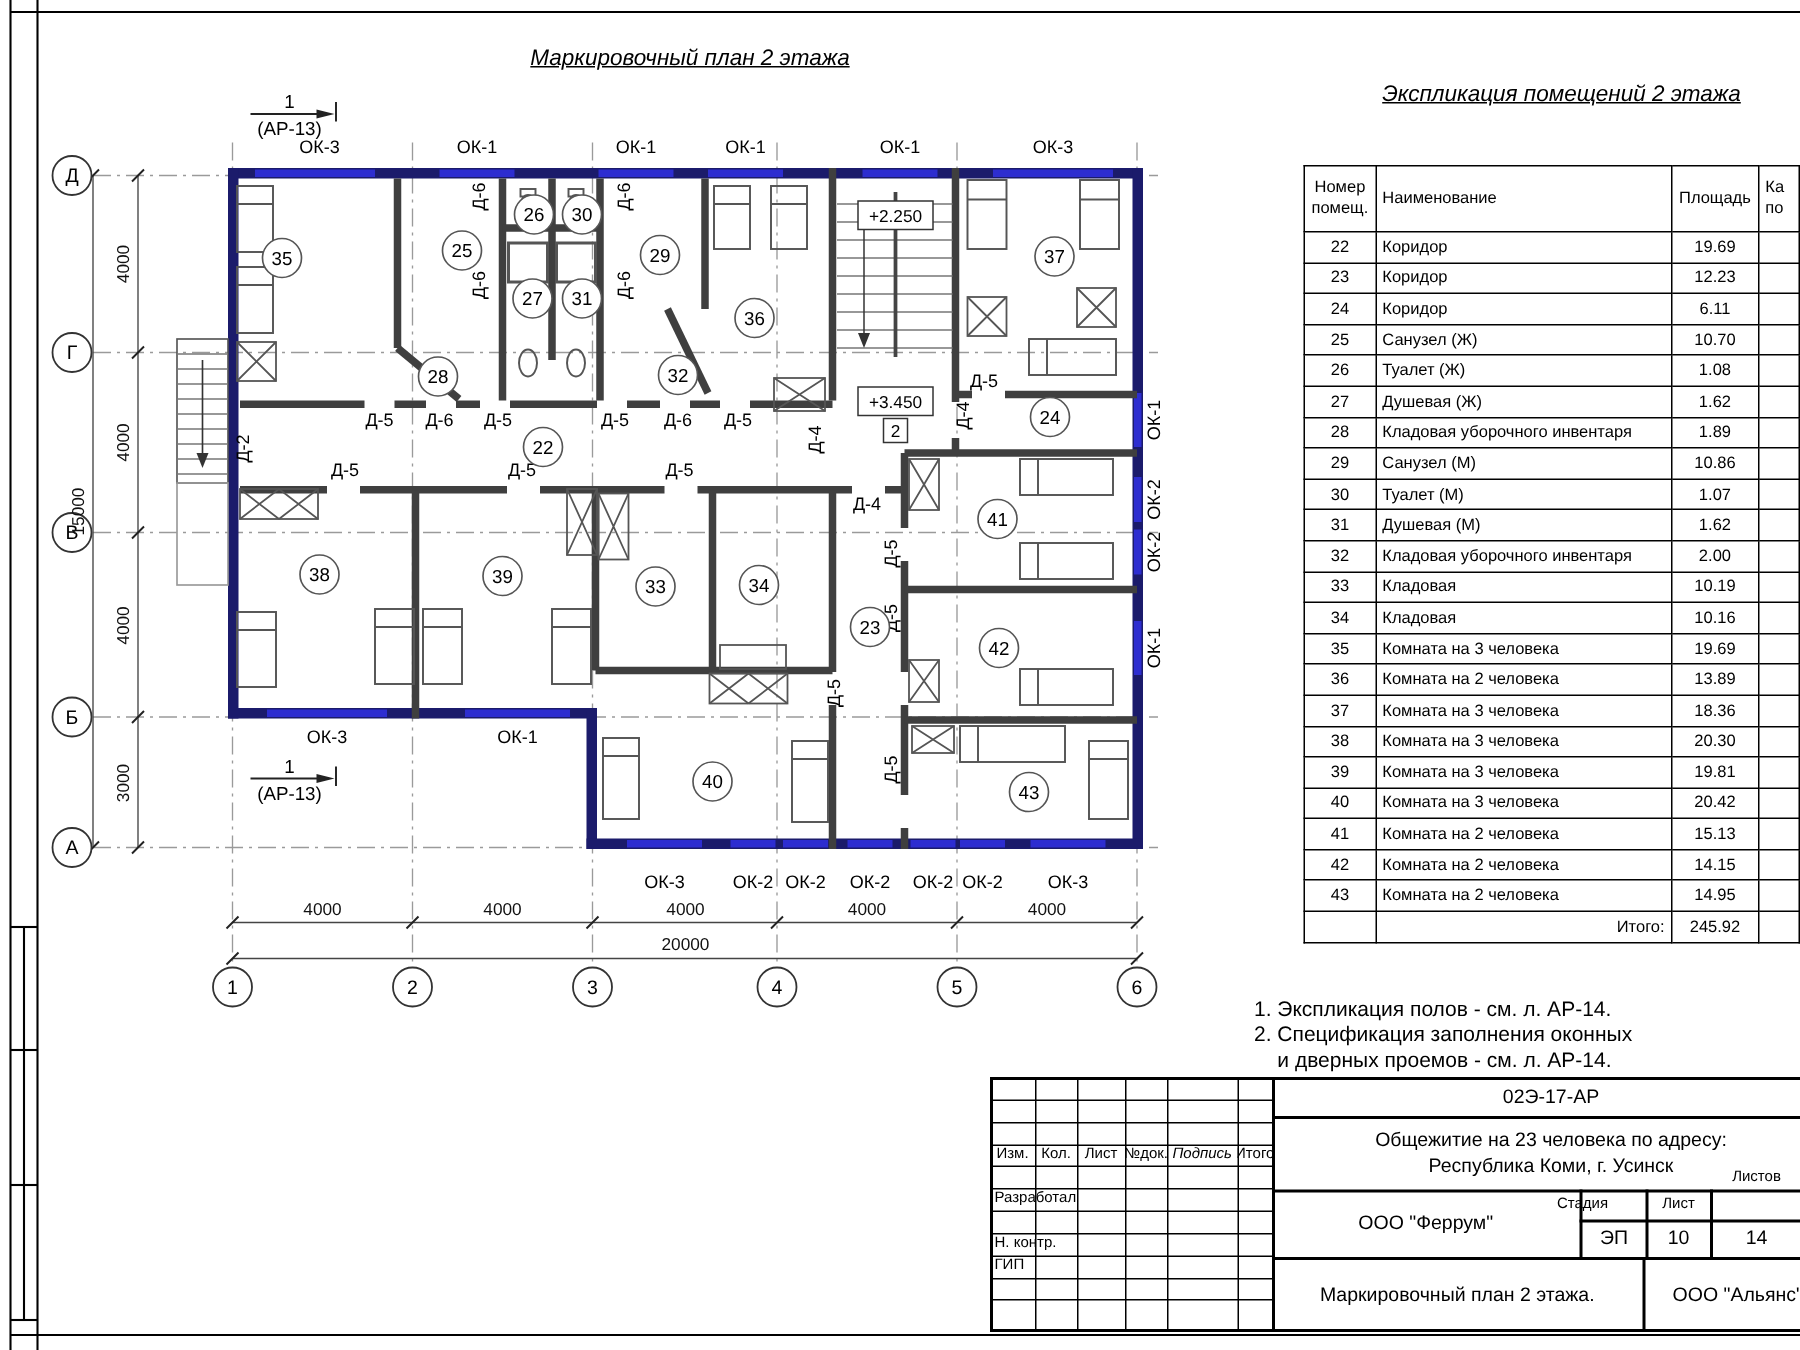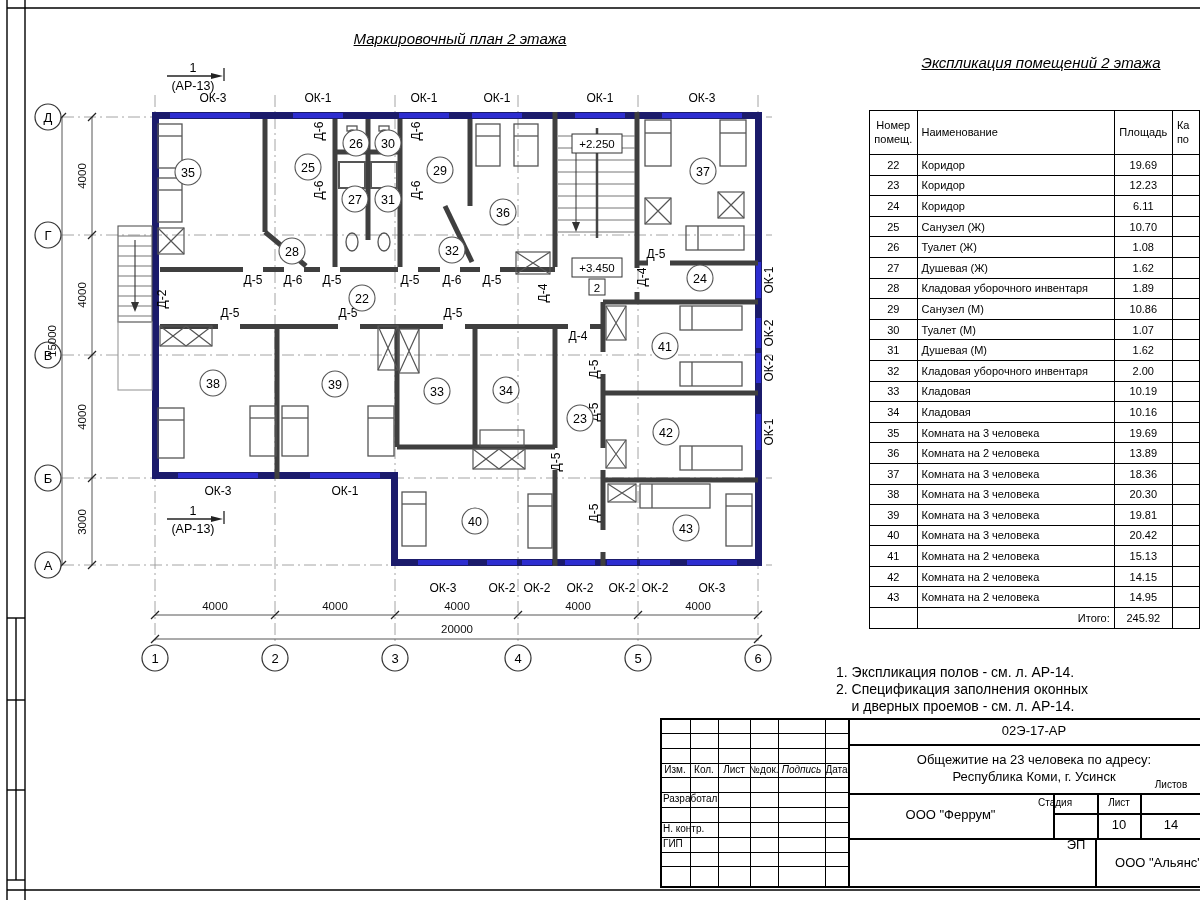--- a/index.html
+++ b/index.html
@@ -674,7 +674,7 @@
       <div class="tb-cell tb-collbl" style="left: 58px; top: 45px; width: 32px; height: 14px;">Лист</div>
       <div class="tb-cell tb-collbl" style="left: 90px; top: 45px; width: 28px; height: 14px;">№док.</div>
       <div class="tb-cell tb-collbl" style="left: 118px; top: 45px; width: 47px; height: 14px; font-style: italic;">Подпись</div>
-      <div class="tb-cell tb-collbl" style="left: 165px; top: 45px; width: 23px; height: 14px;">Дата</div>
+      <div class="tb-cell tb-collbl" style="left: 165px; top: 45px; width: 23px; height: 14px;">Итого</div>
       <div class="tb-cell tb-small" style="left: 1px; top: 74px; width: 58px; height: 15px;">Разработал</div>
       <div class="tb-cell tb-small" style="left: 1px; top: 104px; width: 58px; height: 15px;">Н. контр.</div>
       <div class="tb-cell tb-small" style="left: 1px; top: 119px; width: 58px; height: 15px;">ГИП</div>

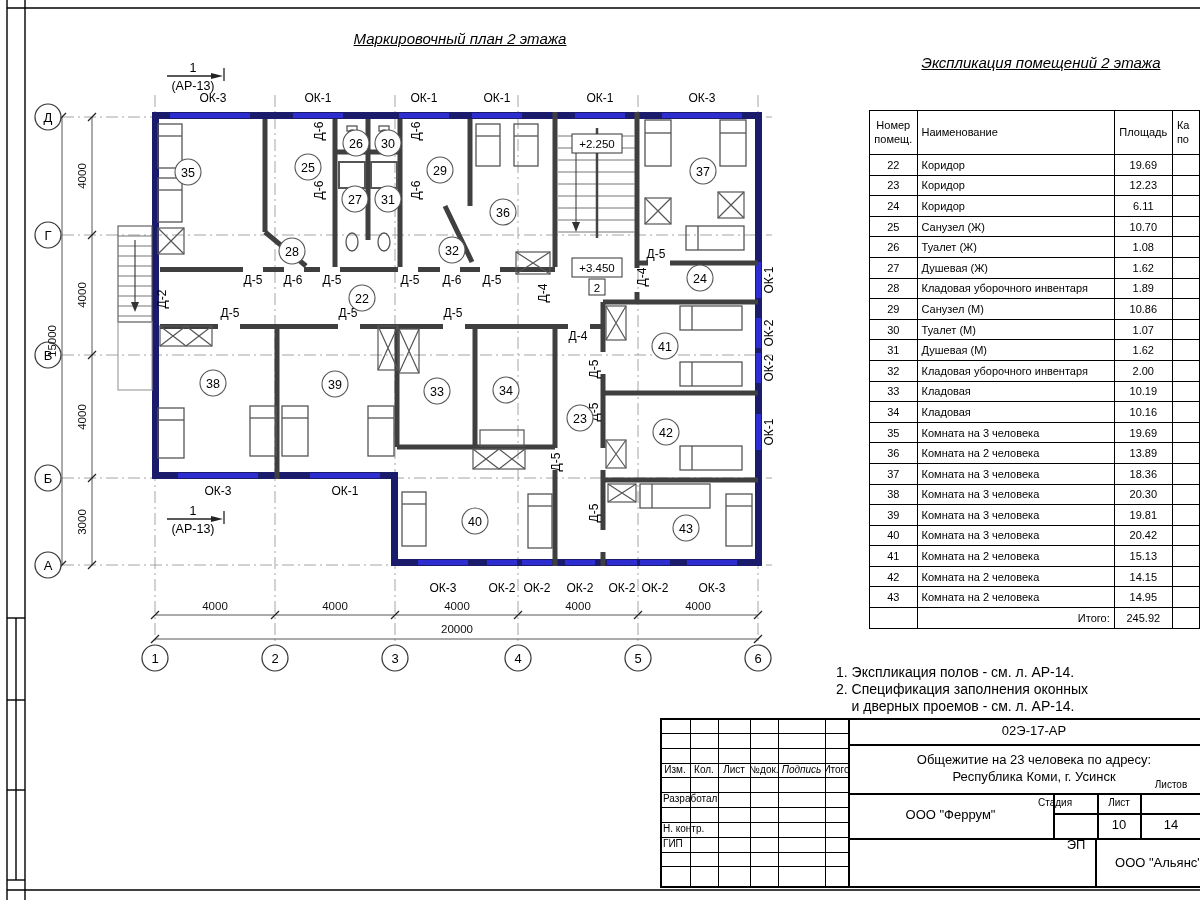--- a/index.html
+++ b/index.html
@@ -699,7 +699,7 @@
   <div class="tb-cell tb-collbl" style="left:374px;top:75px;width:42px;height:20px;">Стадия</div>
   <div class="tb-cell tb-collbl" style="left:438px;top:75px;width:42px;height:20px;">Лист</div>
   <div class="tb-cell tb-collbl" style="left:481px;top:57px;width:60px;height:20px;">Листов</div>
-  <div class="tb-cell" style="left:395px;top:95px;width:42px;height:25px;margin-top:20px;">ЭП</div>
+  <div class="tb-cell" style="left:395px;top:95px;width:42px;height:25px;">ЭП</div>
   <div class="tb-cell" style="left:438px;top:95px;width:42px;height:25px;">10</div>
   <div class="tb-cell" style="left:481px;top:95px;width:60px;height:25px;">14</div>
   <div class="tb-cell" style="left:437px;top:120px;width:123px;height:50px;">ООО "Альянс"</div>

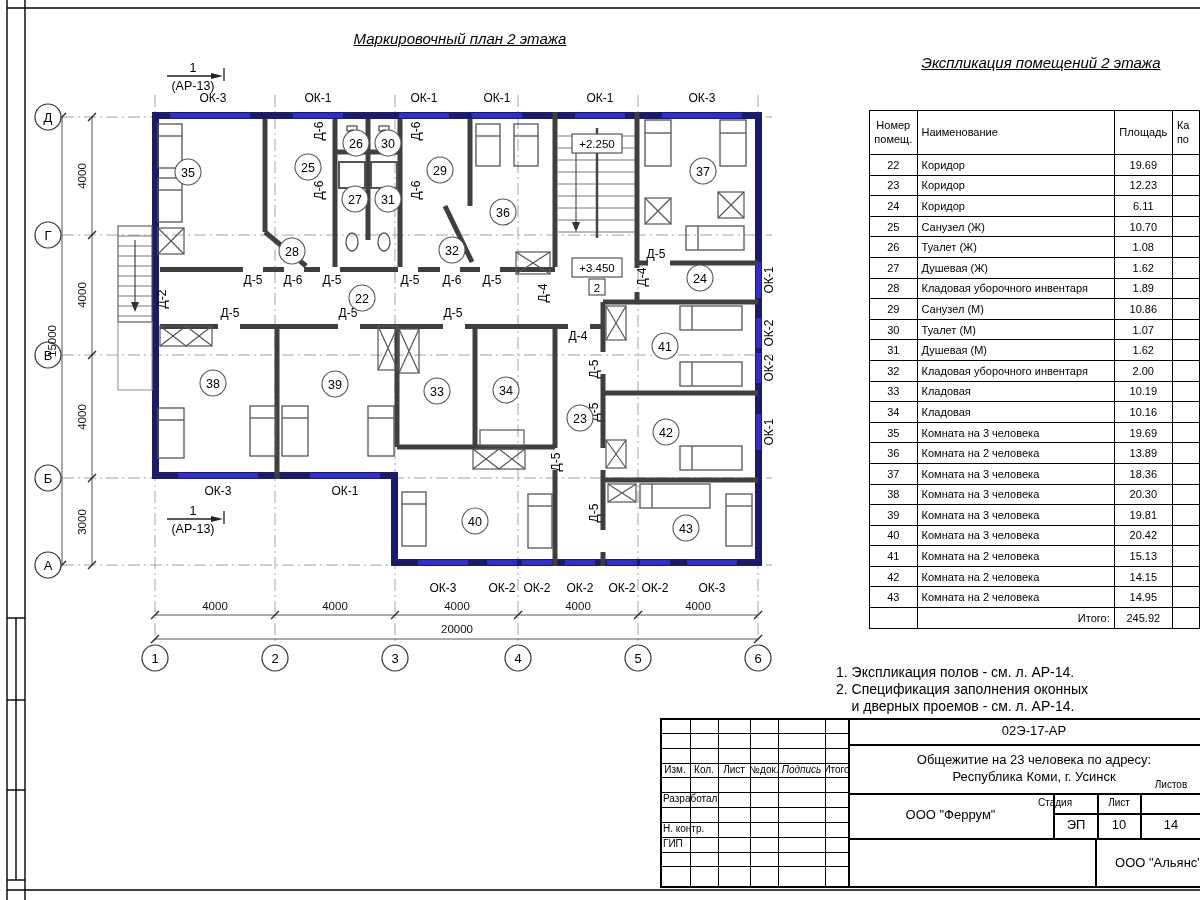--- a/index.html
+++ b/index.html
@@ -702,6 +702,7 @@
   <div class="tb-cell" style="left:395px;top:95px;width:42px;height:25px;">ЭП</div>
   <div class="tb-cell" style="left:438px;top:95px;width:42px;height:25px;">10</div>
   <div class="tb-cell" style="left:481px;top:95px;width:60px;height:25px;">14</div>
+  <div class="tb-cell" style="left:188px;top:120px;width:247px;height:50px;">Маркировочный план 2 этажа.</div>
   <div class="tb-cell" style="left:437px;top:120px;width:123px;height:50px;">ООО "Альянс"</div>
 </div>
 

